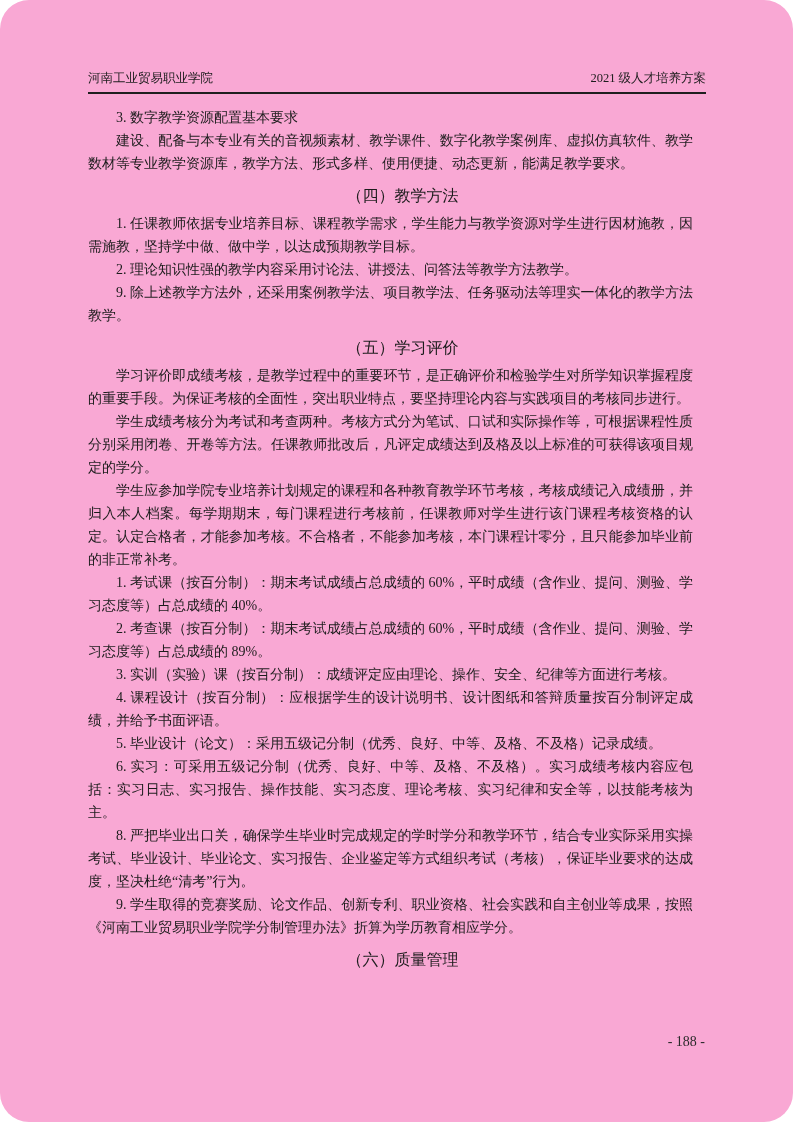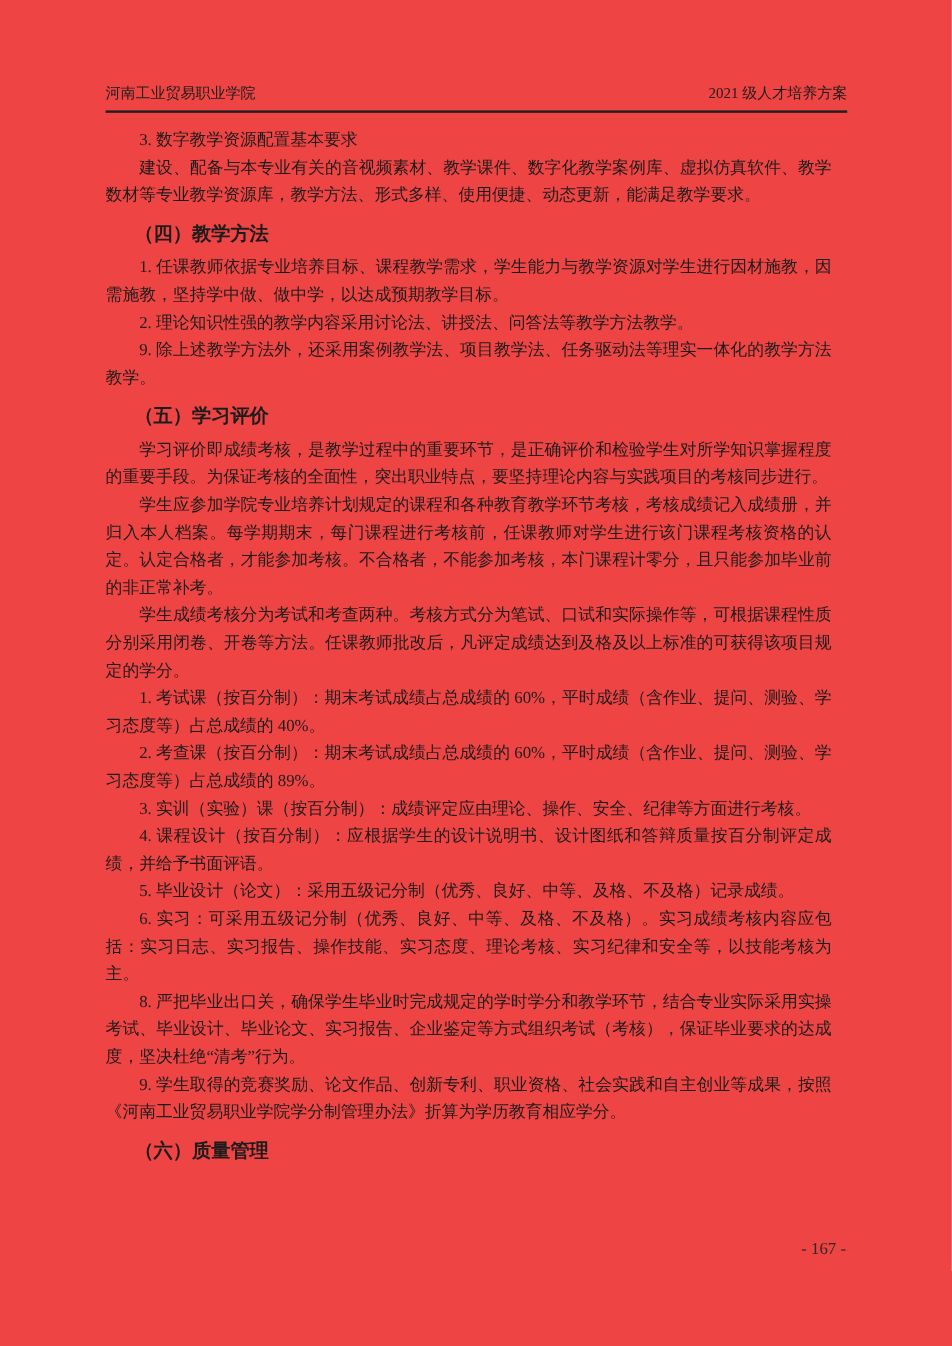--- a/index.html
+++ b/index.html
@@ -11,7 +11,7 @@
     position: relative;
     overflow: hidden;
   }
-  .page { position: absolute; inset: 0; background: #ef4444; }
+  .page { position: absolute; inset: 0; background: #f9a8d4; border-radius: 29px; }
 
   .doc-header {
     position: absolute;

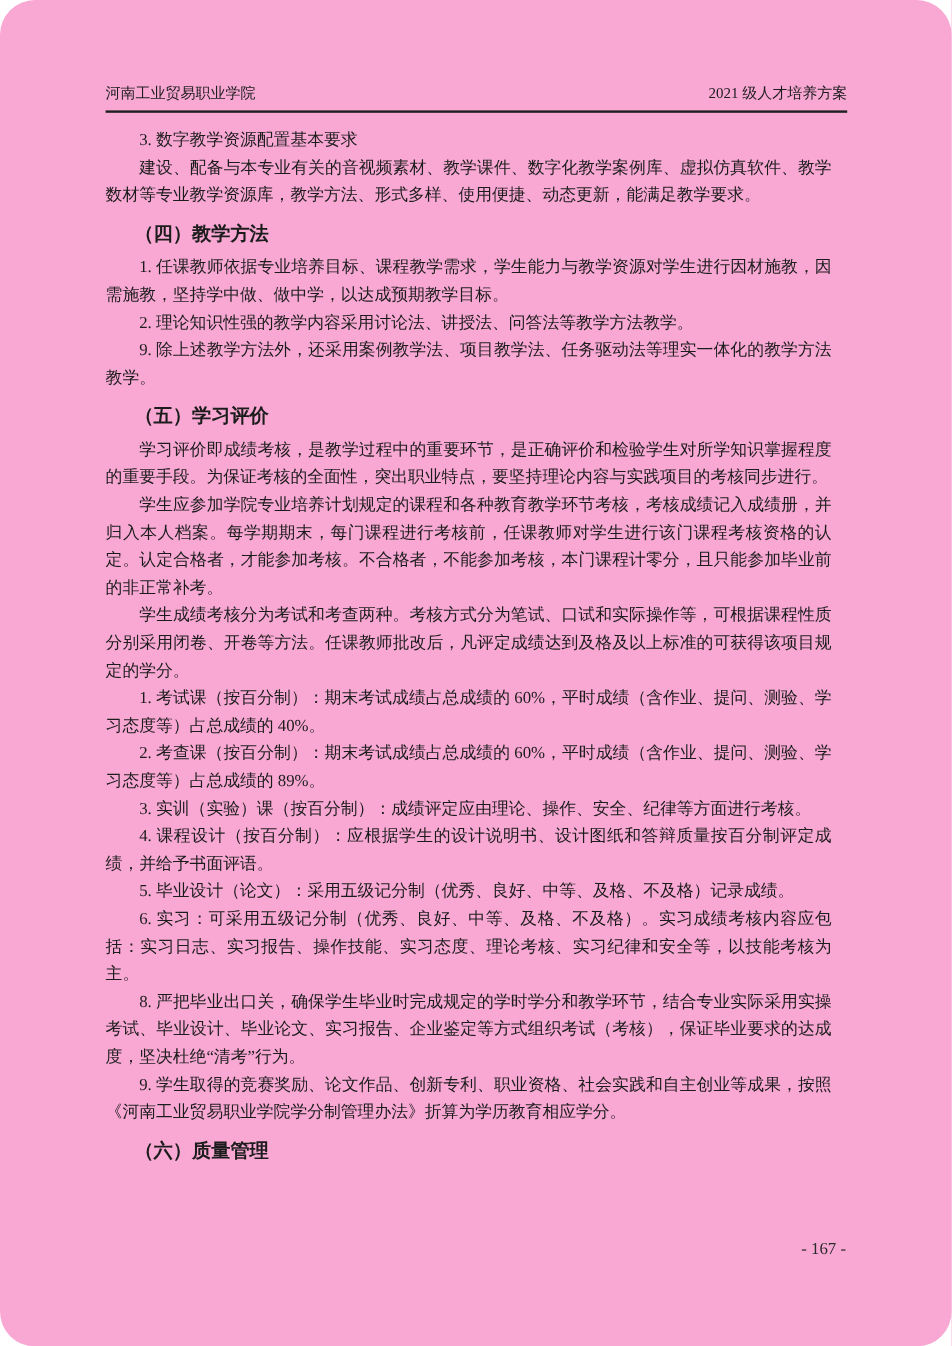--- a/index.html
+++ b/index.html
@@ -38,11 +38,11 @@
   }
   .doc-body h3.heading {
     font-size: 16px;
-    font-weight: bold;
+    font-weight: normal;
     line-height: 23px;
     margin: 9px 0 5px 0;
     text-indent: 1.5em;
-    text-align: left;
+    text-align: center;
   }
 
   .doc-footer {

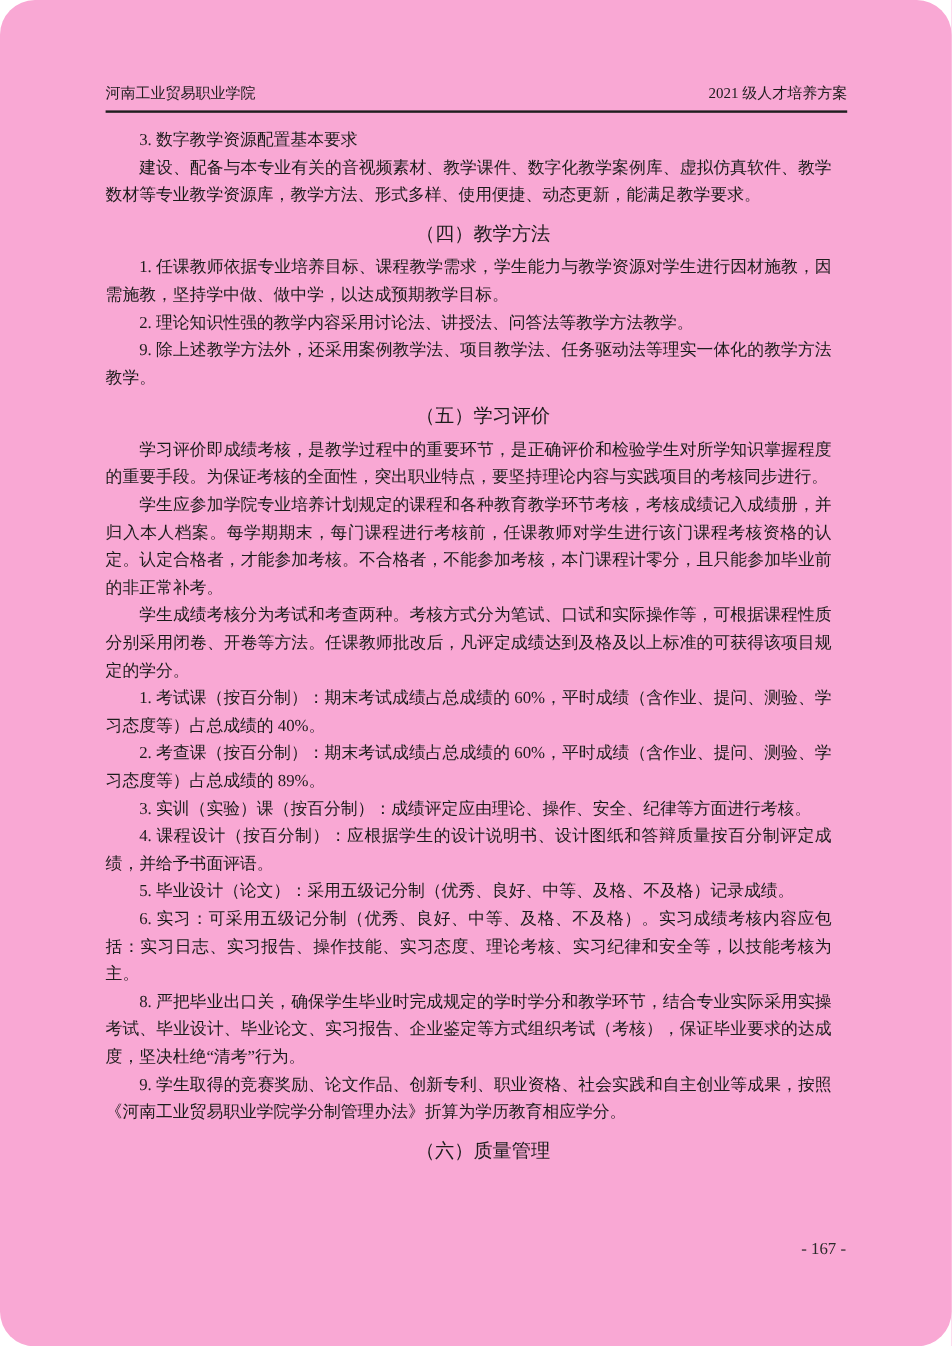--- a/index.html
+++ b/index.html
@@ -73,8 +73,8 @@
       <p class="para">9. 除上述教学方法外，还采用案例教学法、项目教学法、任务驱动法等理实一体化的教学方法教学。</p>
       <h3 class="heading">（五）学习评价</h3>
       <p class="para">学习评价即成绩考核，是教学过程中的重要环节，是正确评价和检验学生对所学知识掌握程度的重要手段。为保证考核的全面性，突出职业特点，要坚持理论内容与实践项目的考核同步进行。</p>
+      <p class="para">学生成绩考核分为考试和考查两种。考核方式分为笔试、口试和实际操作等，可根据课程性质分别采用闭卷、开卷等方法。任课教师批改后，凡评定成绩达到及格及以上标准的可获得该项目规定的学分。</p>
       <p class="para">学生应参加学院专业培养计划规定的课程和各种教育教学环节考核，考核成绩记入成绩册，并归入本人档案。每学期期末，每门课程进行考核前，任课教师对学生进行该门课程考核资格的认定。认定合格者，才能参加考核。不合格者，不能参加考核，本门课程计零分，且只能参加毕业前的非正常补考。</p>
-      <p class="para">学生成绩考核分为考试和考查两种。考核方式分为笔试、口试和实际操作等，可根据课程性质分别采用闭卷、开卷等方法。任课教师批改后，凡评定成绩达到及格及以上标准的可获得该项目规定的学分。</p>
       <p class="para">1. 考试课（按百分制）：期末考试成绩占总成绩的 60%，平时成绩（含作业、提问、测验、学习态度等）占总成绩的 40%。</p>
       <p class="para">2. 考查课（按百分制）：期末考试成绩占总成绩的 60%，平时成绩（含作业、提问、测验、学习态度等）占总成绩的 89%。</p>
       <p class="para">3. 实训（实验）课（按百分制）：成绩评定应由理论、操作、安全、纪律等方面进行考核。</p>

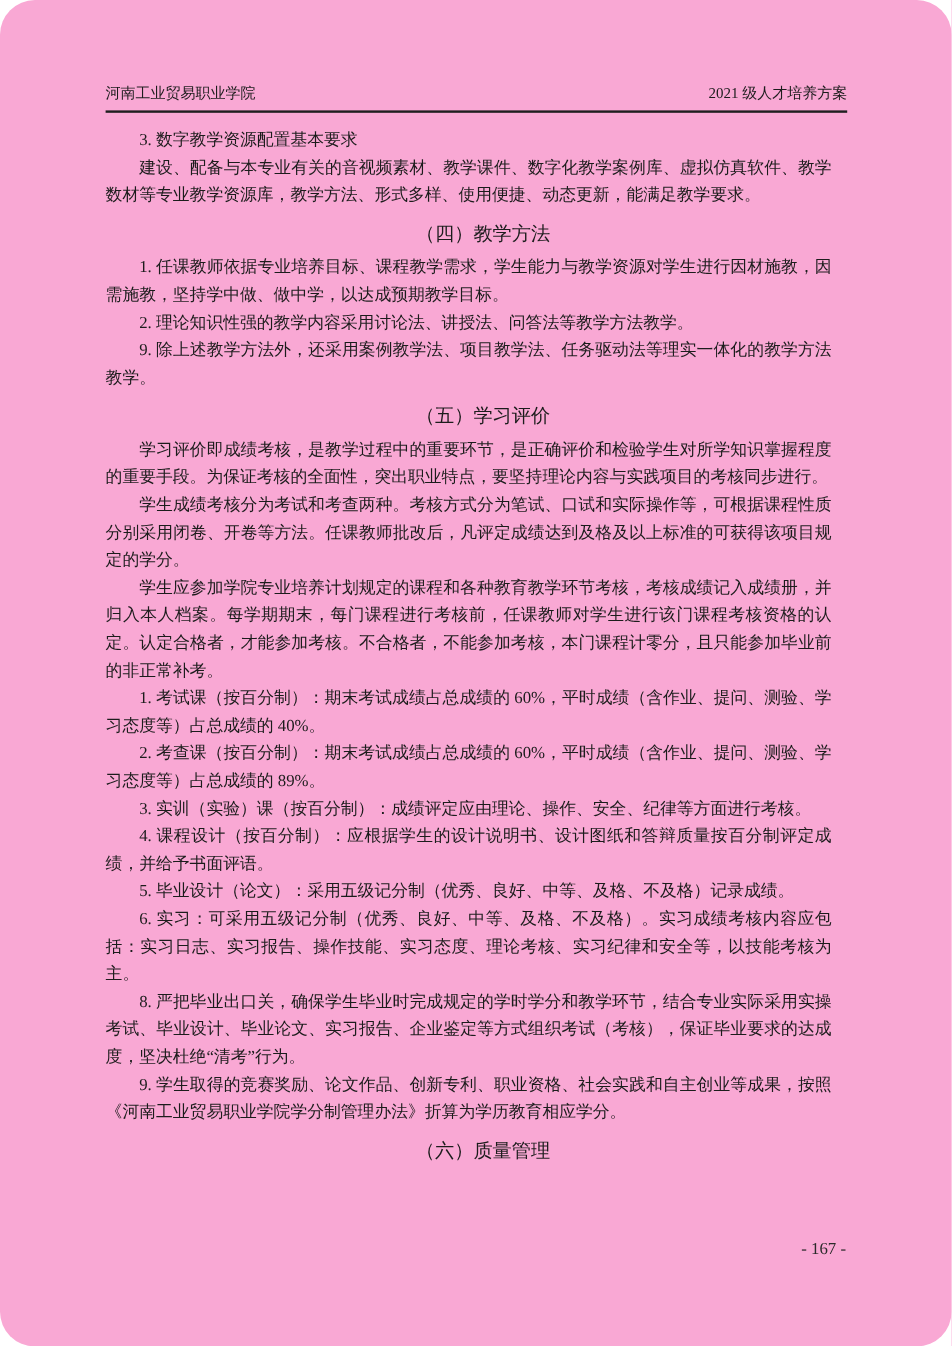--- a/index.html
+++ b/index.html
@@ -87,7 +87,7 @@
     </main>
 
   <div class="doc-footer">
-    <span>- 167 -</span>
+    <span>- 188 -</span>
   </div>
 
 </div>

